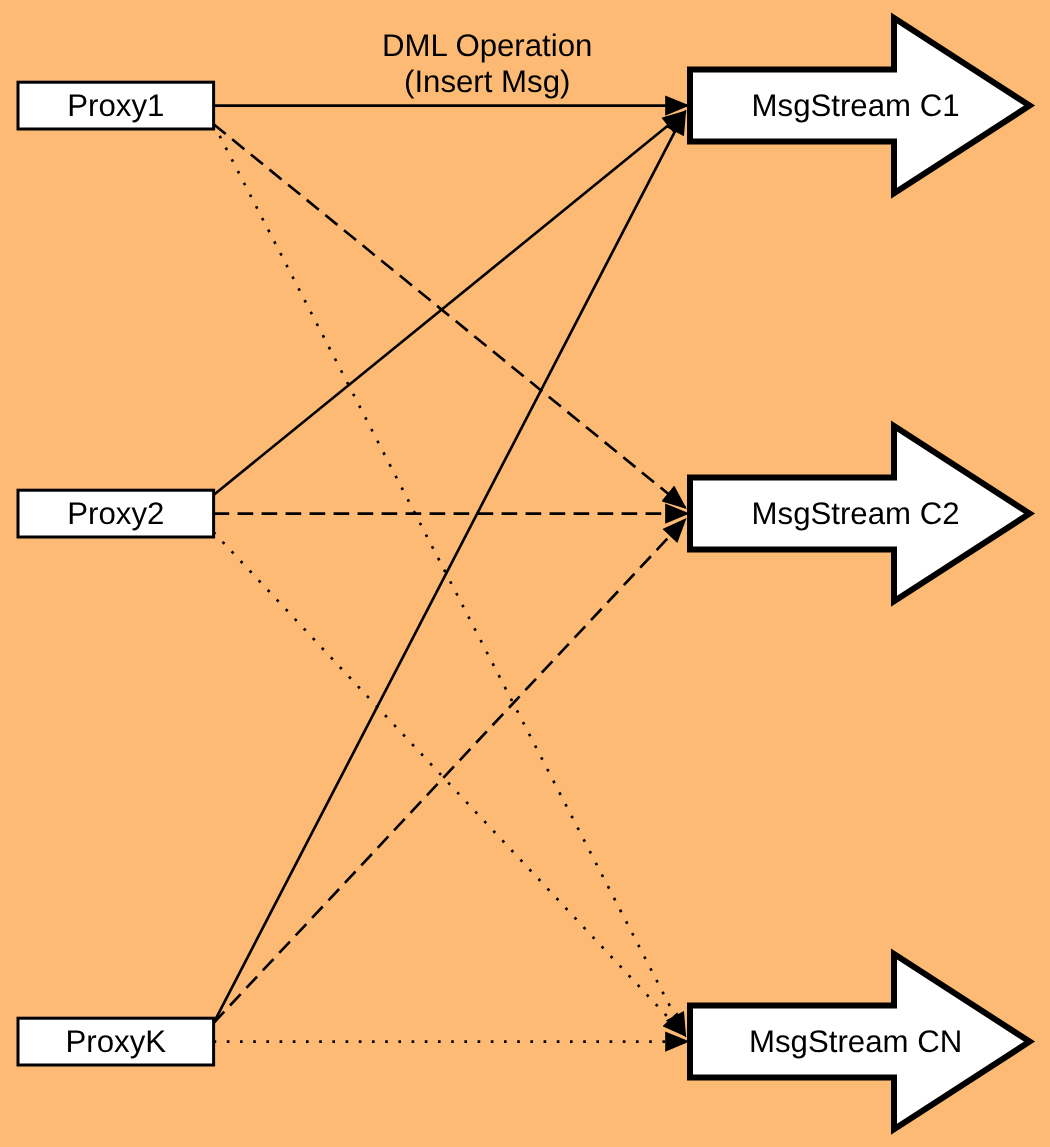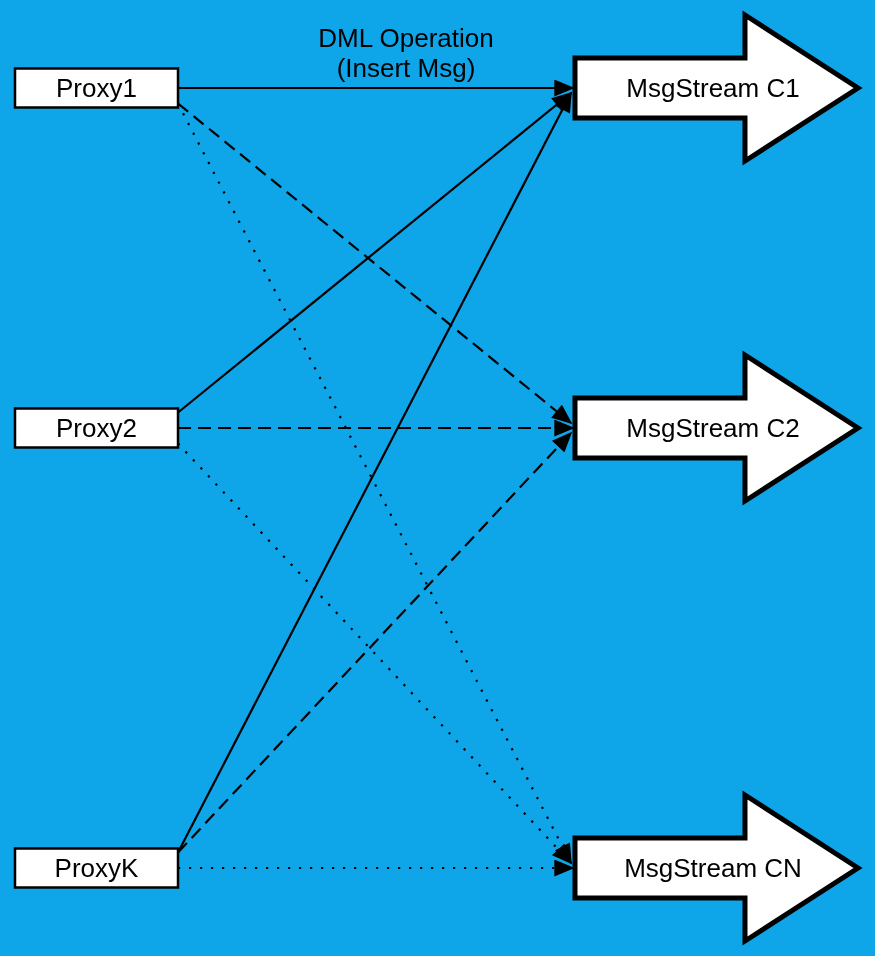--- a/index.html
+++ b/index.html
@@ -11,7 +11,7 @@
     position: relative;
     width: 875px;
     height: 956px;
-    background: #0ea5e9;
+    background: #fdba74;
     font-family: "Liberation Sans", sans-serif;
   }
   svg text {

